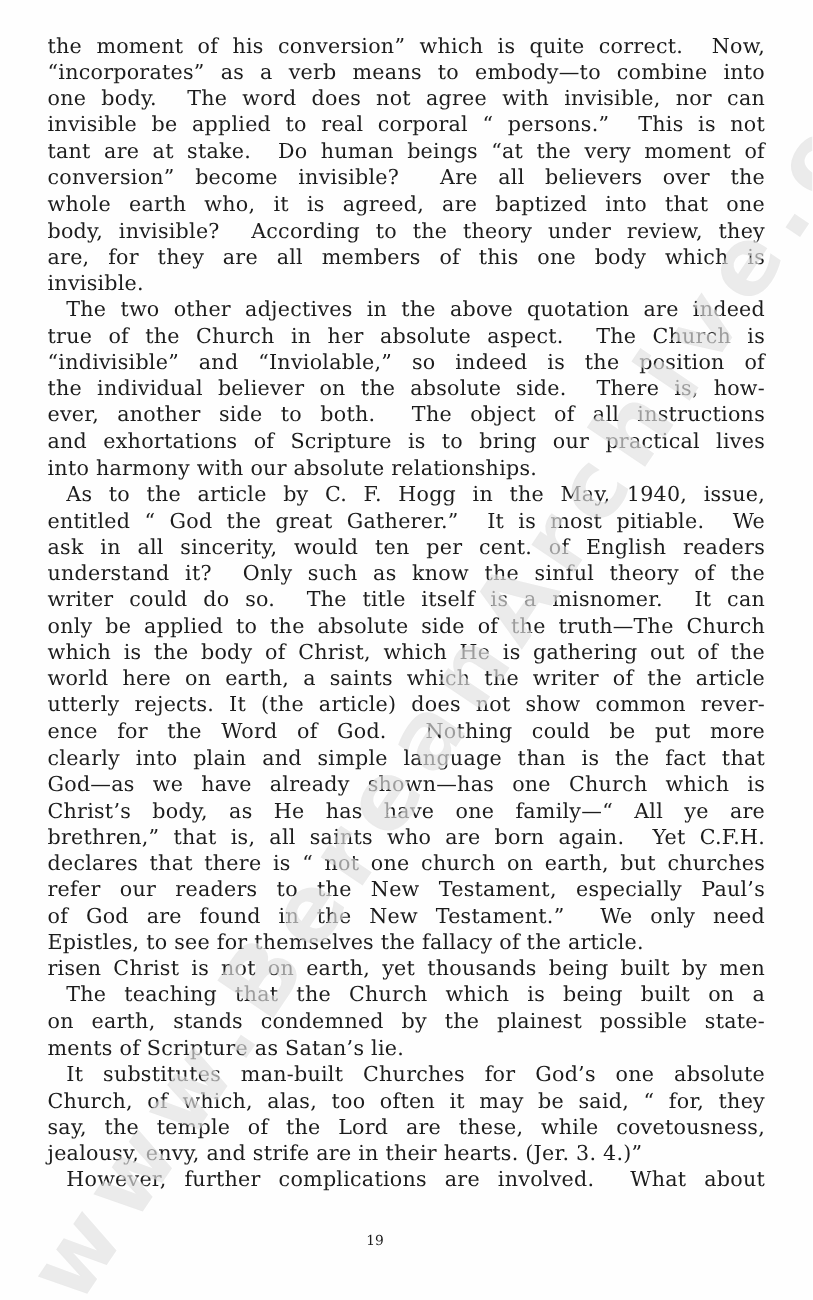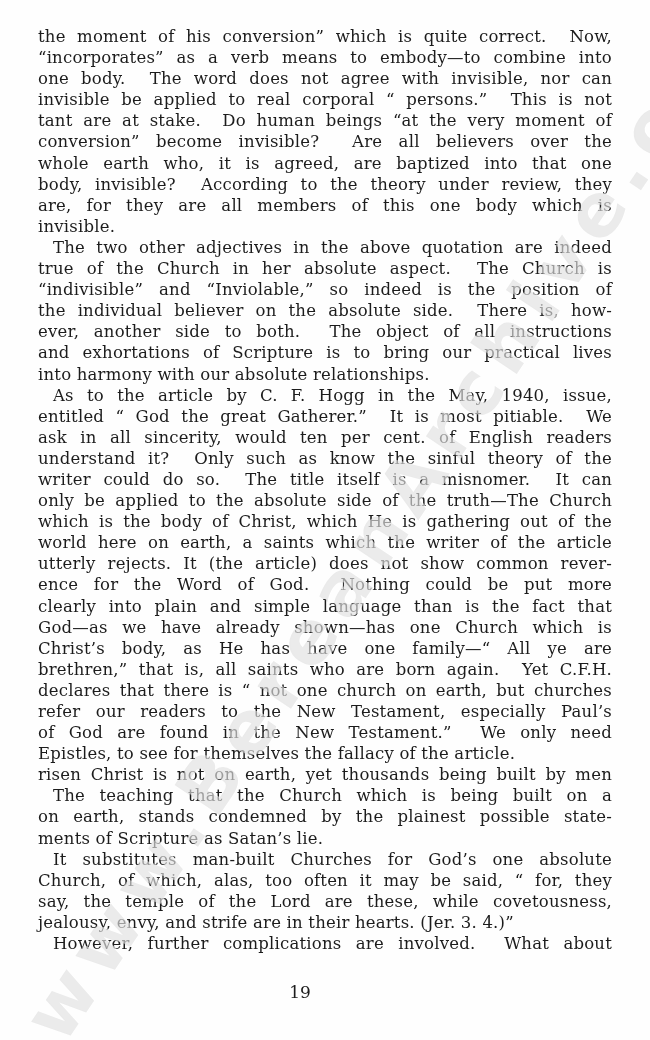--- a/index.html
+++ b/index.html
@@ -59,7 +59,7 @@
     left: 0;
     width: 600px;
     text-align: center;
-    font-size: 17px;
+    font-size: 11px;
     line-height: 21px;
     z-index: 1;
   }

